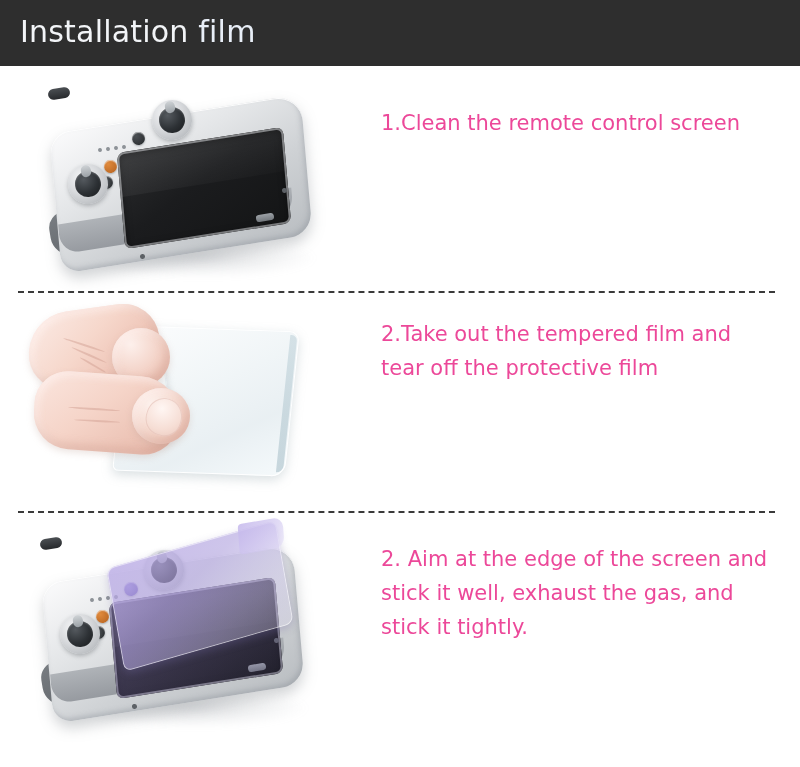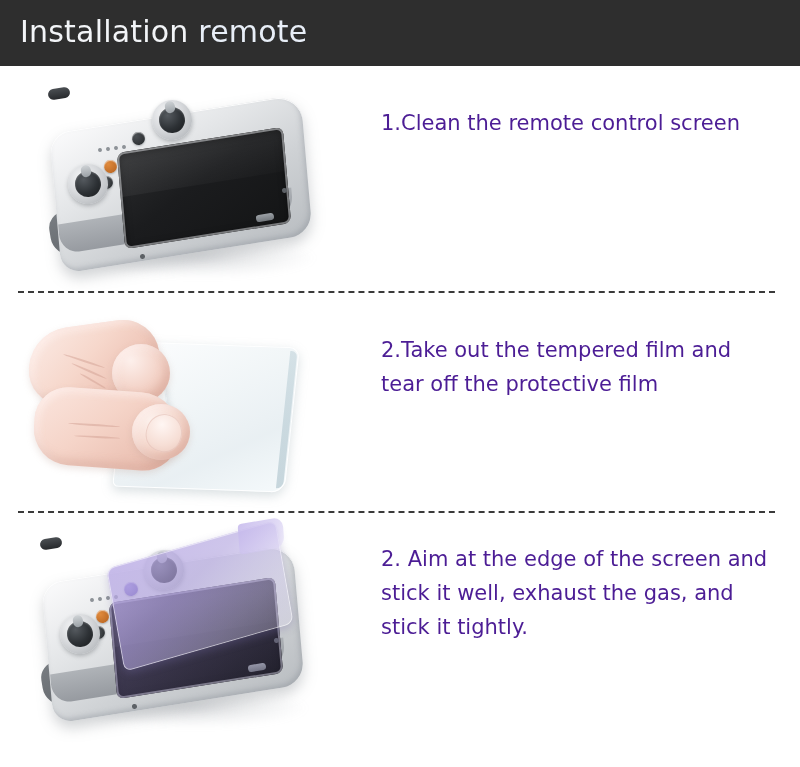--- a/index.html
+++ b/index.html
@@ -389,7 +389,7 @@
 <body>
 
 <div class="header-bar">
-  <div class="header-title"><span>Installation </span><span class="accent">remote</span></div>
+  <div class="header-title"><span>Installation </span><span class="accent">film</span></div>
 </div>
 
 <div class="step-row" id="step-row-1">

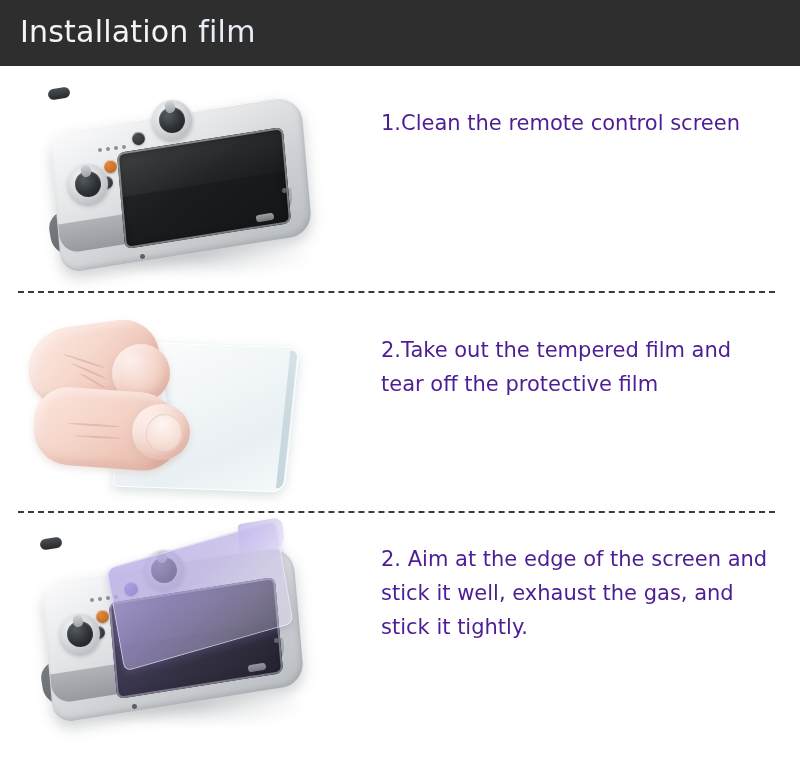--- a/index.html
+++ b/index.html
@@ -60,7 +60,7 @@
     width: 400px;
     font-size: 21px;
     line-height: 34px;
-    color: #4c1d95;
+    color: #ec4899;
     white-space: pre-wrap;
   }
   #step-text-1 { top: 40px; }

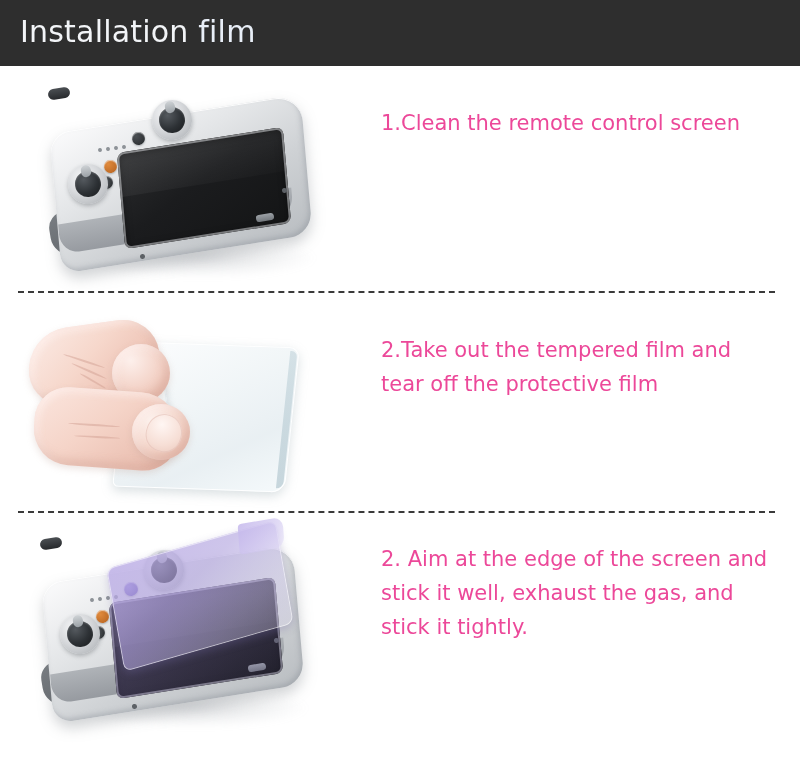--- a/index.html
+++ b/index.html
@@ -44,7 +44,7 @@
     width: 800px;
   }
   #step-row-1 { top: 66px;  height: 224px; }
-  #step-row-2 { top: 306px; height: 220px; }
+  #step-row-2 { top: 290px; height: 220px; }
   #step-row-3 { top: 510px; height: 257px; }
 
   .step-figure {

